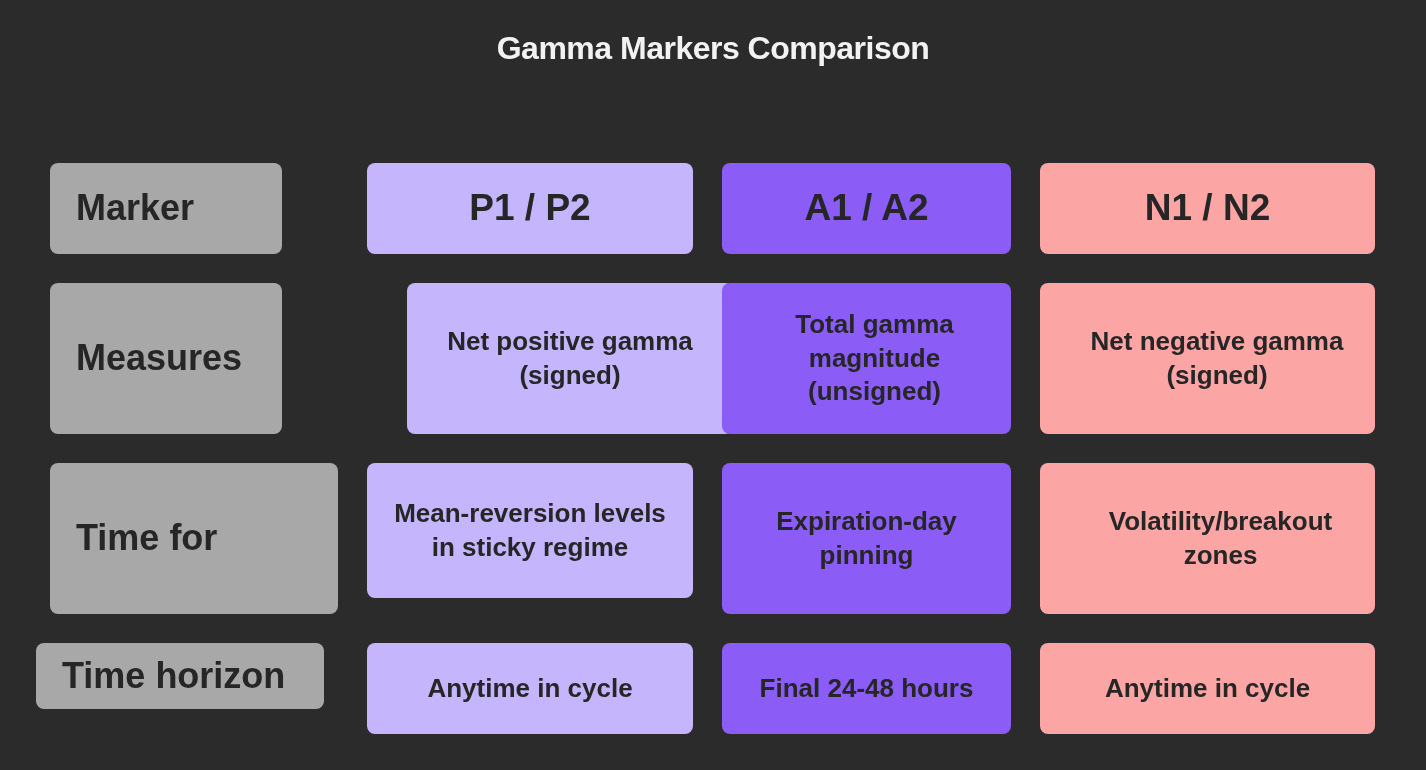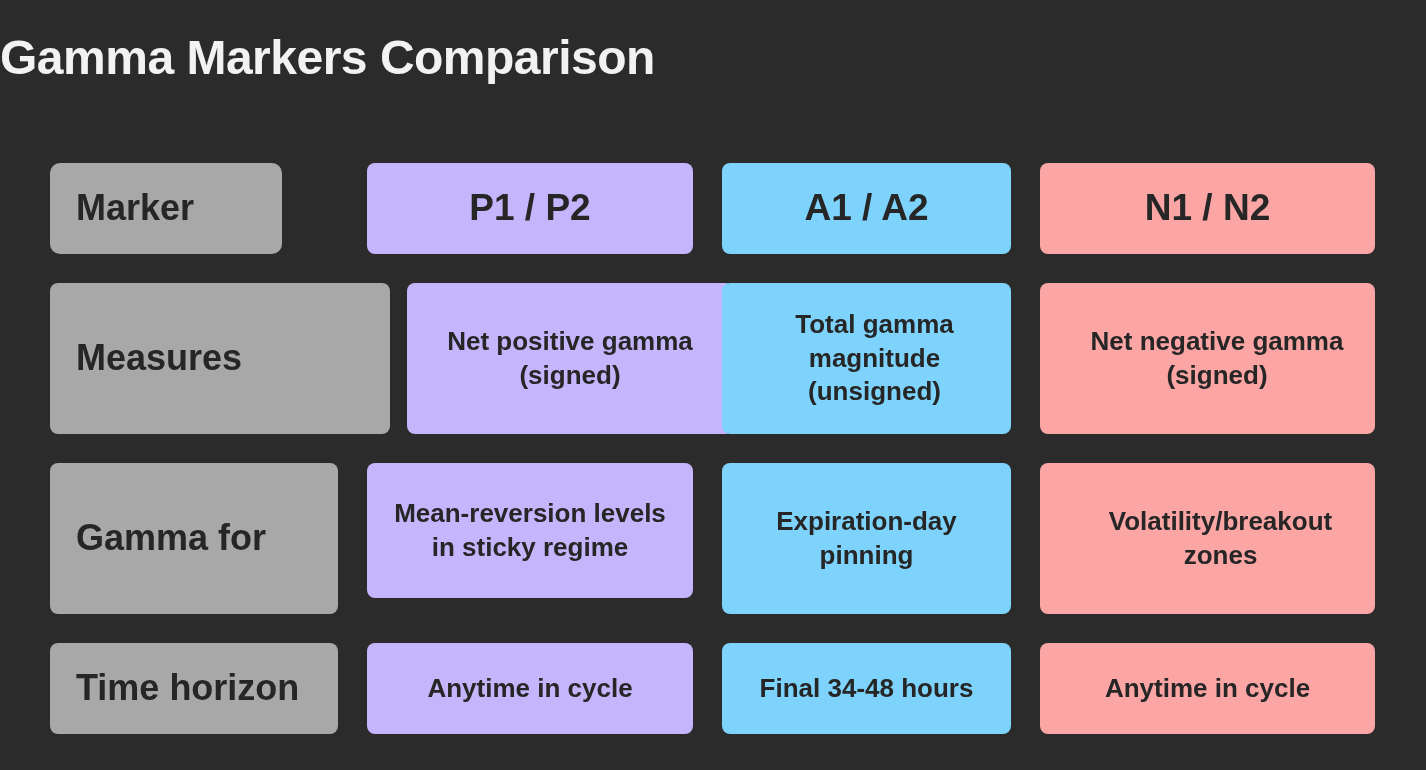--- a/index.html
+++ b/index.html
@@ -11,8 +11,8 @@
   }
   .title {
     position: absolute; left: 0; top: 30px; width: 1426px;
-    color: #f2f2f2;
-    font-size: 48px; font-weight: bold; letter-spacing: -0.5px;
+    text-align: center; color: #f2f2f2;
+    font-size: 32px; font-weight: bold; letter-spacing: -0.5px;
   }
   .cell {
     position: absolute; border-radius: 8px;

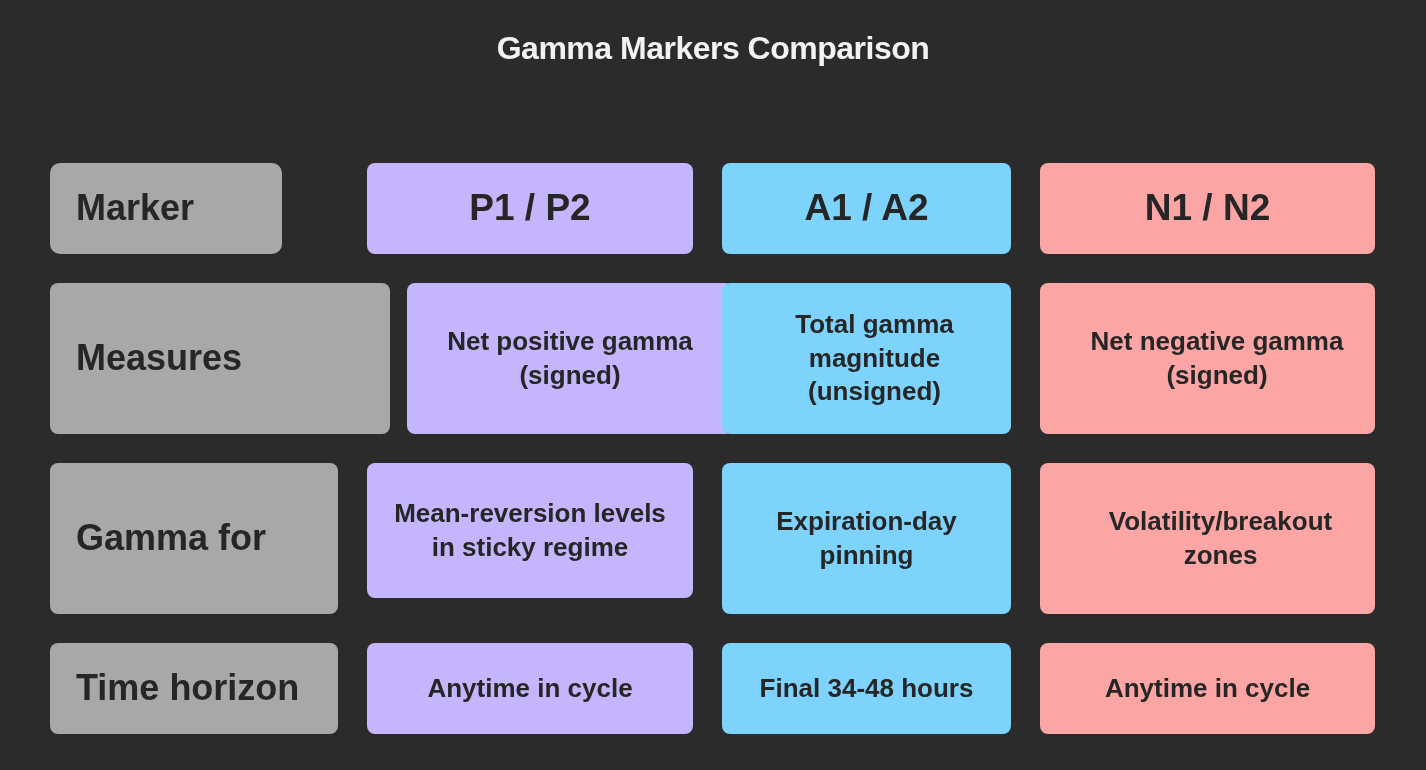--- a/index.html
+++ b/index.html
@@ -33,7 +33,7 @@
 
 <div class="title">Gamma Markers Comparison</div>
 
-<div class="cell label grey" style="left:50px;top:163px;width:232px;height:91px;border-radius:10px;">Marker</div>
+<div class="cell label grey" style="left:50px;top:163px;width:232px;height:91px;">Marker</div>
 <div class="cell head green" style="left:367px;top:163px;width:326px;height:91px;">P1 / P2</div>
 <div class="cell head purple" style="left:722px;top:163px;width:289px;height:91px;">A1 / A2</div>
 <div class="cell head red" style="left:1040px;top:163px;width:335px;height:91px;">N1 / N2</div>

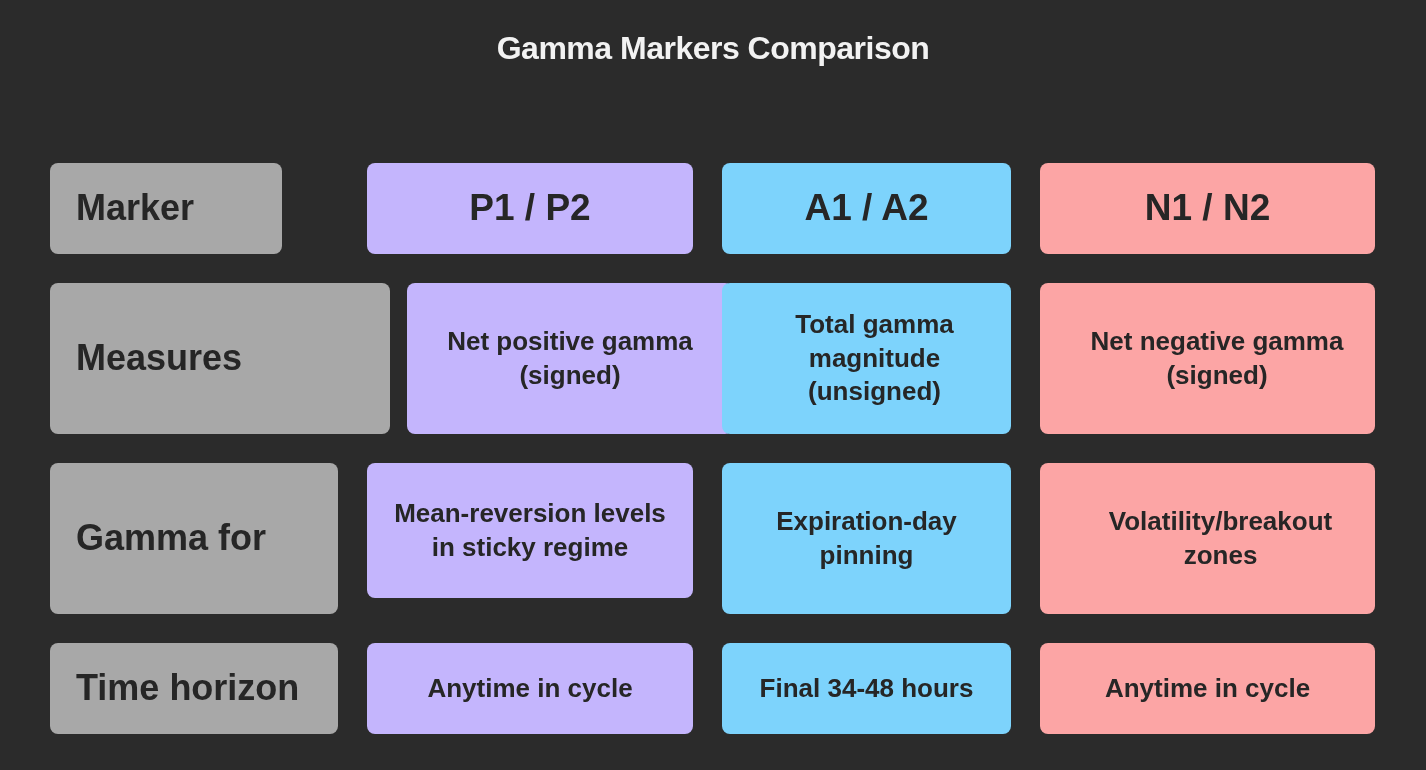--- a/index.html
+++ b/index.html
@@ -25,7 +25,7 @@
   .body { font-size: 26px; padding: 0 20px; }
   .grey { background: #a8a8a8; }
   .green { background: #c4b5fd; }
-  .purple { background: #7dd3fc; }
+  .purple { background: #8b5cf6; }
   .red { background: #fca5a5; }
 </style>
 </head>

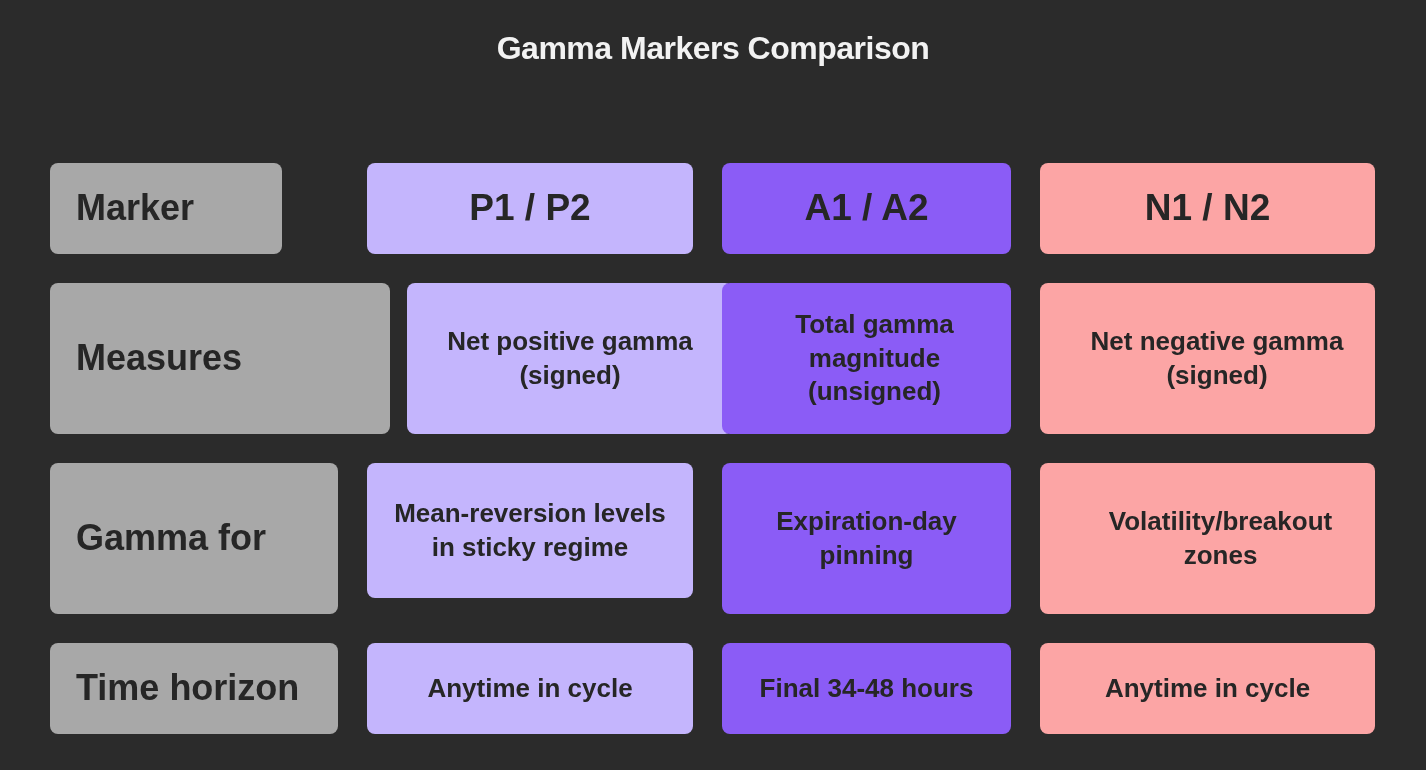--- a/index.html
+++ b/index.html
@@ -38,7 +38,7 @@
 <div class="cell head purple" style="left:722px;top:163px;width:289px;height:91px;">A1 / A2</div>
 <div class="cell head red" style="left:1040px;top:163px;width:335px;height:91px;">N1 / N2</div>
 
-<div class="cell label grey" style="left:50px;top:283px;width:340px;height:151px;">Measures</div>
+<div class="cell label grey" style="left:50px;top:283px;width:232px;height:151px;">Measures</div>
 <div class="cell body green" style="left:367px;top:283px;width:326px;height:151px;margin-left:40px;">Net positive gamma (signed)</div>
 <div class="cell body purple" style="left:722px;top:283px;width:289px;height:151px;padding-left:36px;">Total gamma magnitude (unsigned)</div>
 <div class="cell body red" style="left:1040px;top:283px;width:335px;height:151px;padding-left:39px;">Net negative gamma (signed)</div>

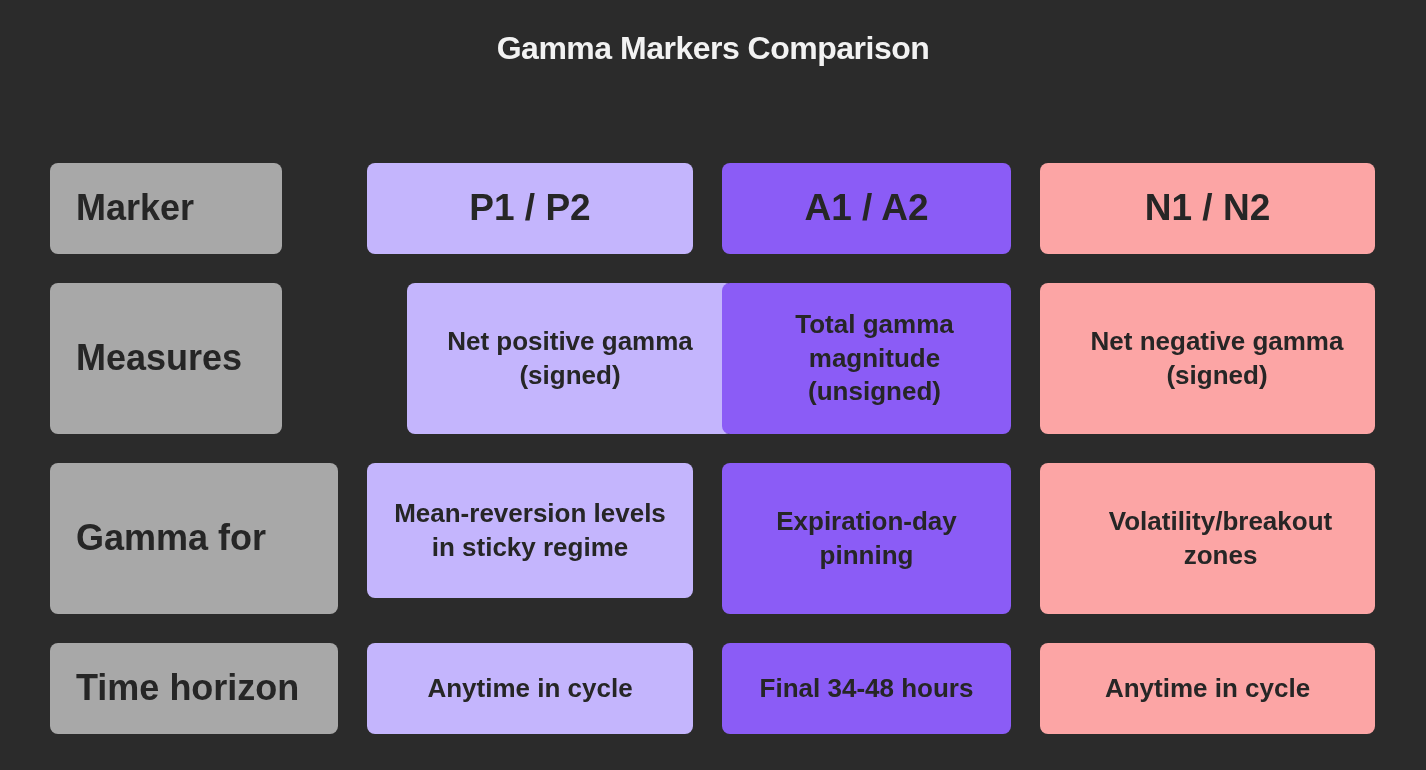--- a/index.html
+++ b/index.html
@@ -43,7 +43,7 @@
 <div class="cell body purple" style="left:722px;top:283px;width:289px;height:151px;padding-left:36px;">Total gamma magnitude (unsigned)</div>
 <div class="cell body red" style="left:1040px;top:283px;width:335px;height:151px;padding-left:39px;">Net negative gamma (signed)</div>
 
-<div class="cell label grey" style="left:50px;top:463px;width:288px;height:151px;">Gamma for</div>
+<div class="cell label grey" style="left:50px;top:463px;width:288px;height:151px;">Time for</div>
 <div class="cell body green" style="left:367px;top:463px;width:326px;height:135px;">Mean-reversion levels in sticky regime</div>
 <div class="cell body purple" style="left:722px;top:463px;width:289px;height:151px;">Expiration-day pinning</div>
 <div class="cell body red" style="left:1040px;top:463px;width:335px;height:151px;padding-left:46px;">Volatility/breakout zones</div>

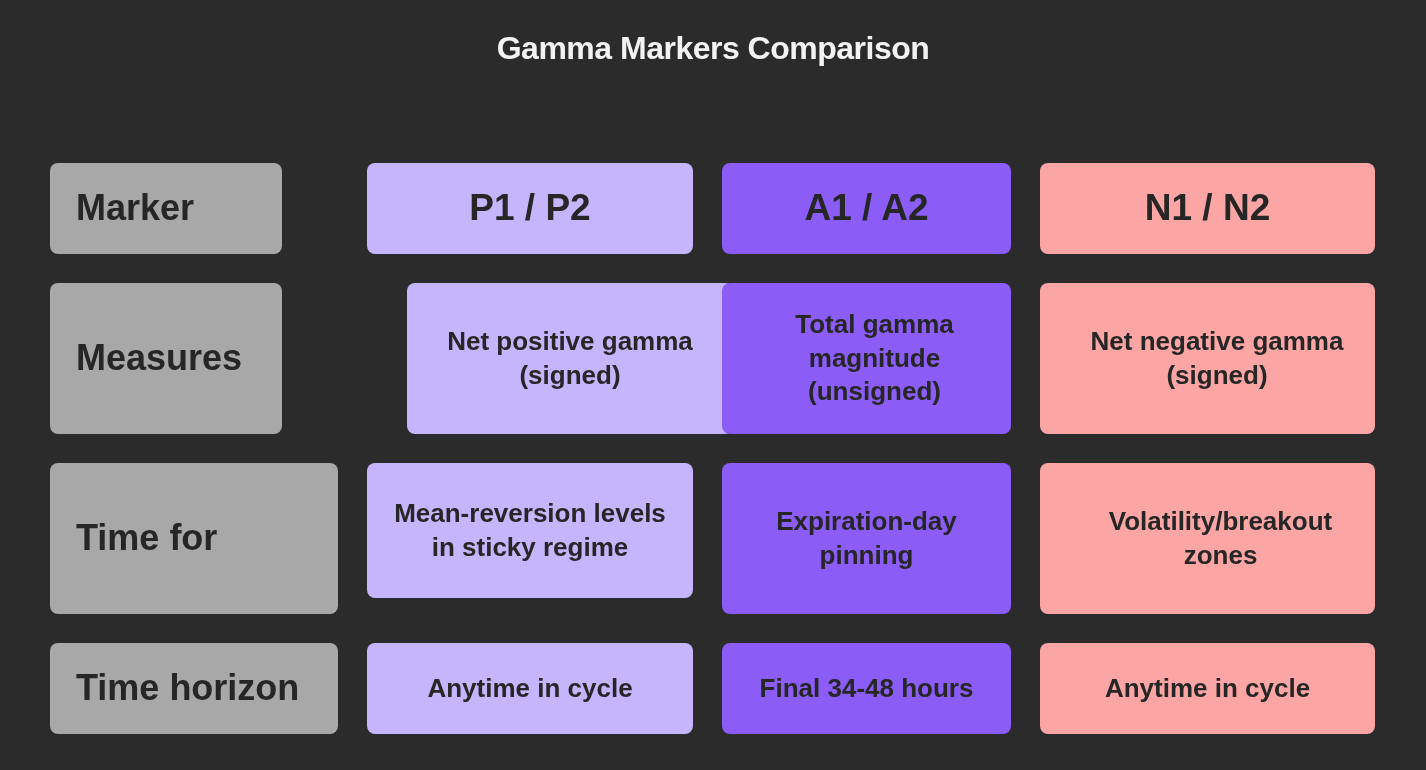--- a/index.html
+++ b/index.html
@@ -48,7 +48,7 @@
 <div class="cell body purple" style="left:722px;top:463px;width:289px;height:151px;">Expiration-day pinning</div>
 <div class="cell body red" style="left:1040px;top:463px;width:335px;height:151px;padding-left:46px;">Volatility/breakout zones</div>
 
-<div class="cell label grey" style="left:50px;top:643px;width:288px;height:91px;">Time horizon</div>
+<div class="cell label grey" style="left:36px;top:643px;width:288px;height:66px;">Time horizon</div>
 <div class="cell body green" style="left:367px;top:643px;width:326px;height:91px;">Anytime in cycle</div>
 <div class="cell body purple" style="left:722px;top:643px;width:289px;height:91px;">Final 34-48 hours</div>
 <div class="cell body red" style="left:1040px;top:643px;width:335px;height:91px;">Anytime in cycle</div>

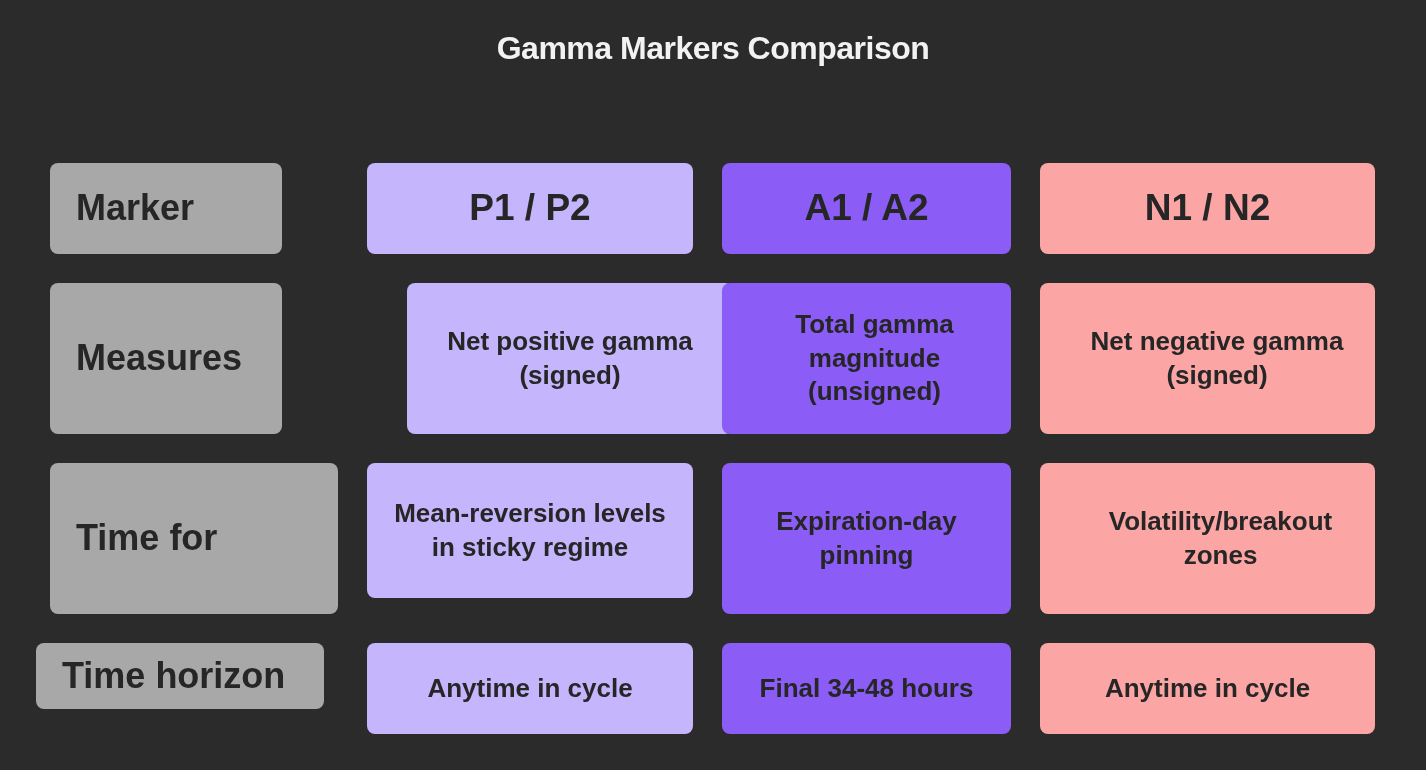--- a/index.html
+++ b/index.html
@@ -50,7 +50,7 @@
 
 <div class="cell label grey" style="left:36px;top:643px;width:288px;height:66px;">Time horizon</div>
 <div class="cell body green" style="left:367px;top:643px;width:326px;height:91px;">Anytime in cycle</div>
-<div class="cell body purple" style="left:722px;top:643px;width:289px;height:91px;">Final 34-48 hours</div>
+<div class="cell body purple" style="left:722px;top:643px;width:289px;height:91px;">Final 24-48 hours</div>
 <div class="cell body red" style="left:1040px;top:643px;width:335px;height:91px;">Anytime in cycle</div>
 
 </body></html>

